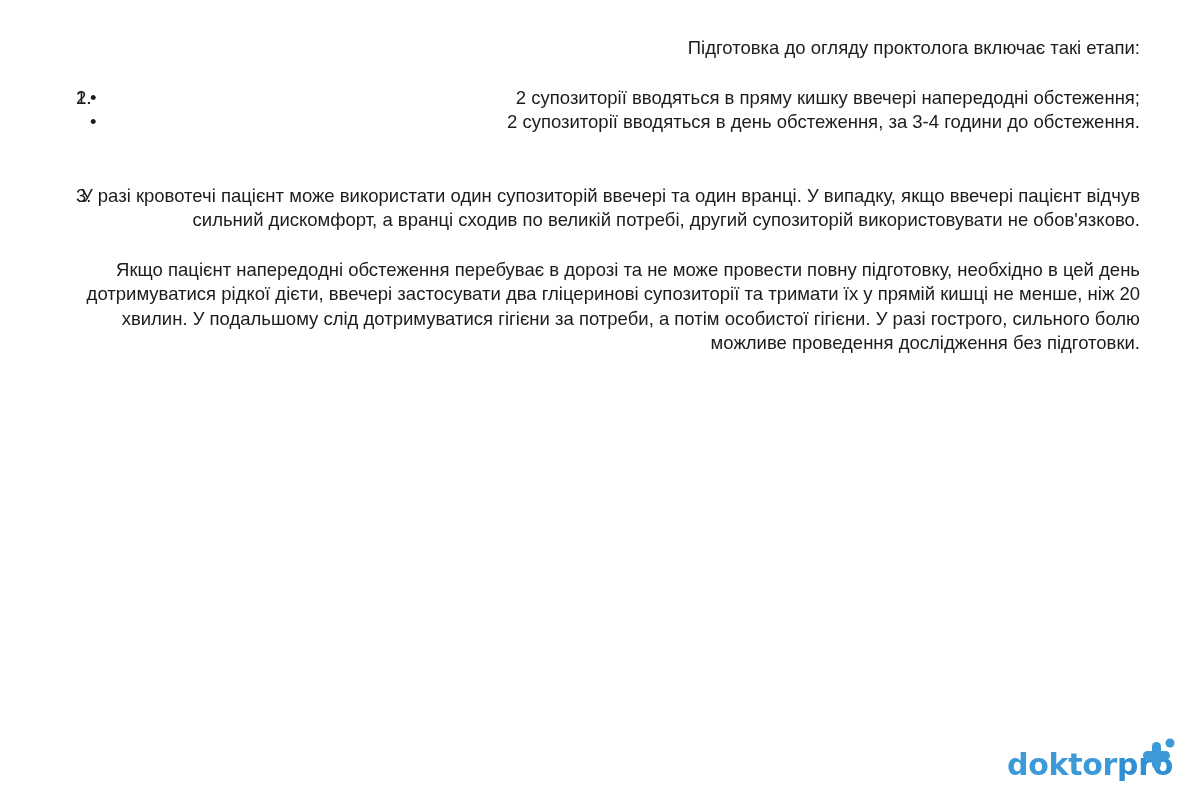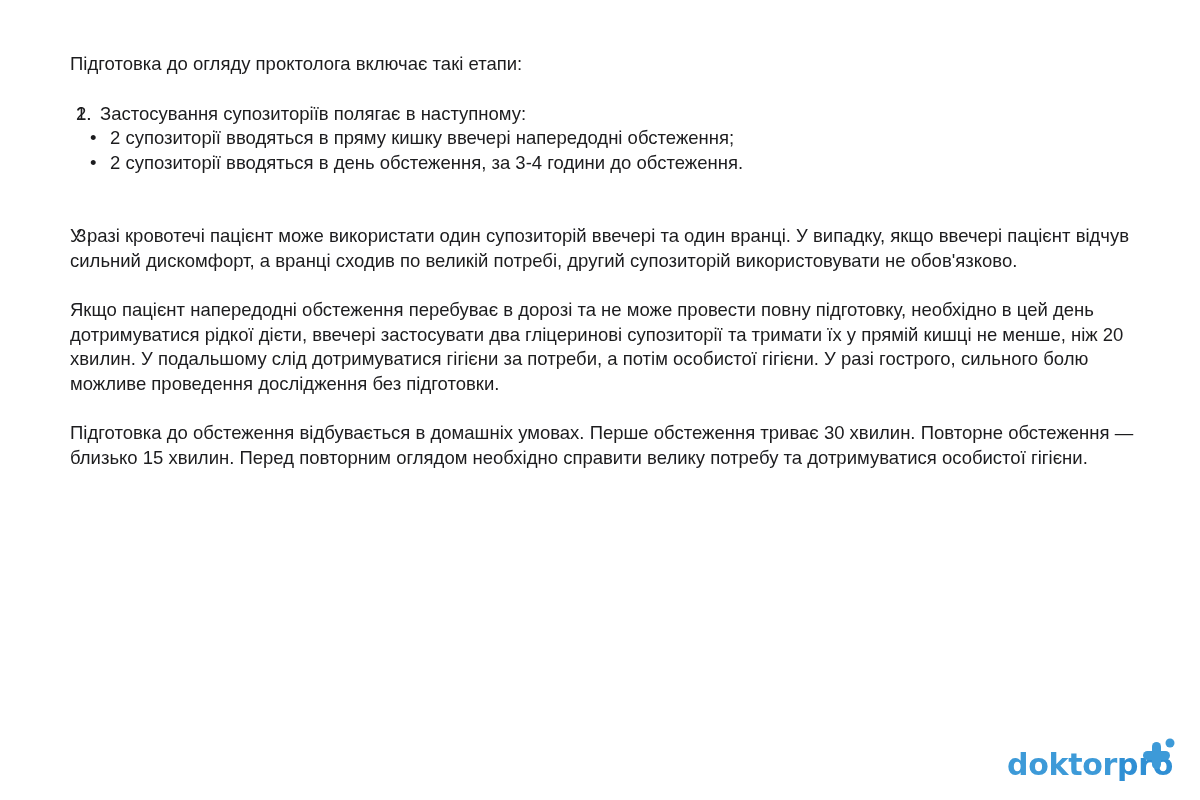--- a/index.html
+++ b/index.html
@@ -20,8 +20,9 @@
     .content {
       position: absolute;
       left: 70px;
-      top: 52px;
+      top: 36px;
       width: 1070px;
+      text-align: right;
     }
     p {
       margin: 0;

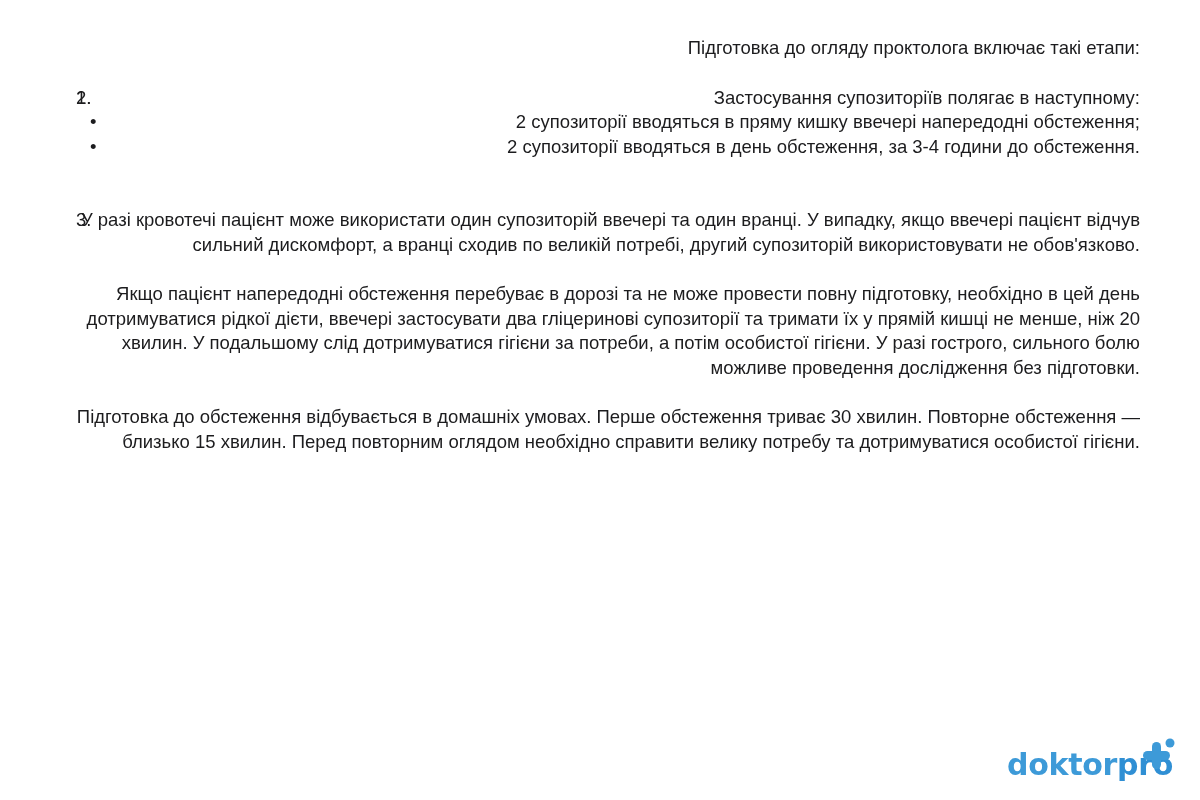--- a/index.html
+++ b/index.html
@@ -105,7 +105,6 @@
     </li>
     <li class="step step-2">
       <span class="step-num">2.</span>
-      <span>Застосування супозиторіїв полягає в наступному:</span>
       <ul class="sublist">
         <li class="sub-item">
           <span class="bullet">•</span>

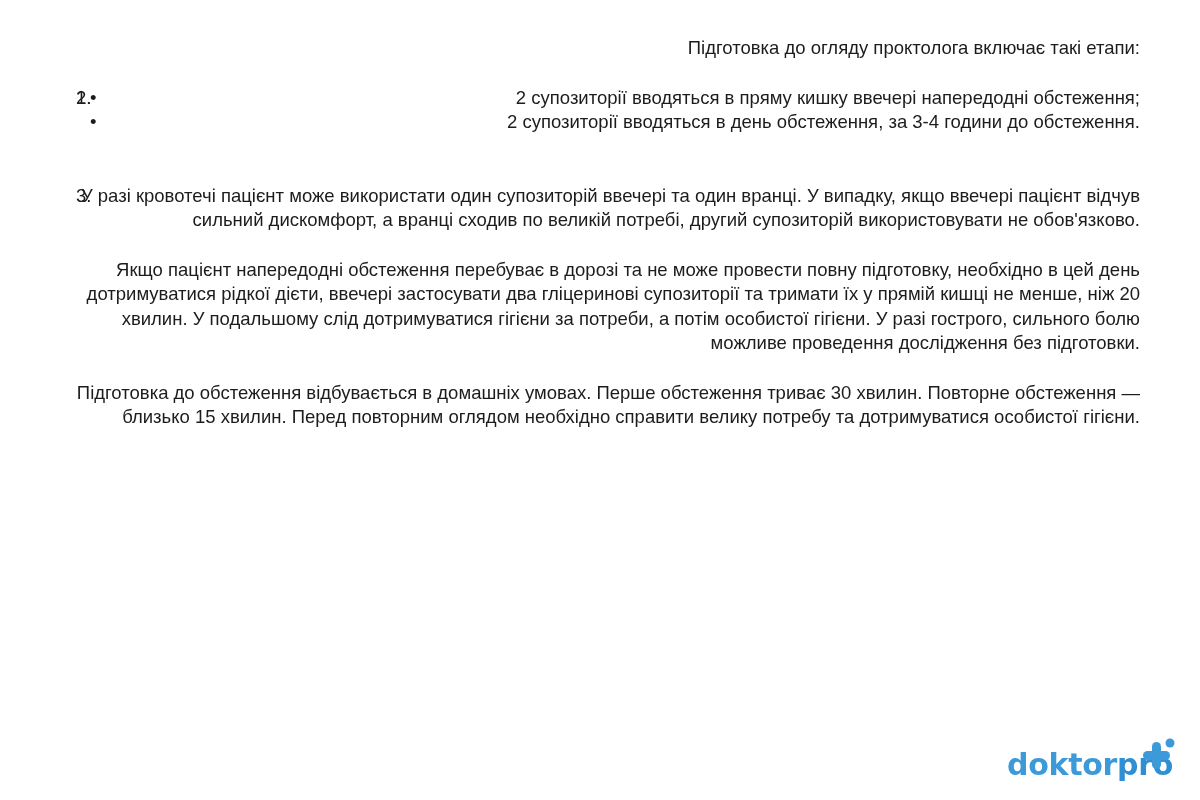--- a/index.html
+++ b/index.html
@@ -123,7 +123,6 @@
 
   <p class="para">У разі кровотечі пацієнт може використати один супозиторій ввечері та один вранці. У випадку, якщо ввечері пацієнт відчув сильний дискомфорт, а вранці сходив по великій потребі, другий супозиторій використовувати не обов'язково.</p>
   <p class="para">Якщо пацієнт напередодні обстеження перебуває в дорозі та не може провести повну підготовку, необхідно в цей день дотримуватися рідкої дієти, ввечері застосувати два гліцеринові супозиторії та тримати їх у прямій кишці не менше, ніж 20 хвилин. У подальшому слід дотримуватися гігієни за потреби, а потім особистої гігієни. У разі гострого, сильного болю можливе проведення дослідження без підготовки.</p>
-  <p class="para">Підготовка до обстеження відбувається в домашніх умовах. Перше обстеження триває 30 хвилин. Повторне обстеження — близько 15 хвилин. Перед повторним оглядом необхідно справити велику потребу та дотримуватися особистої гігієни.</p>
 </div>
 
 <div class="logo">

